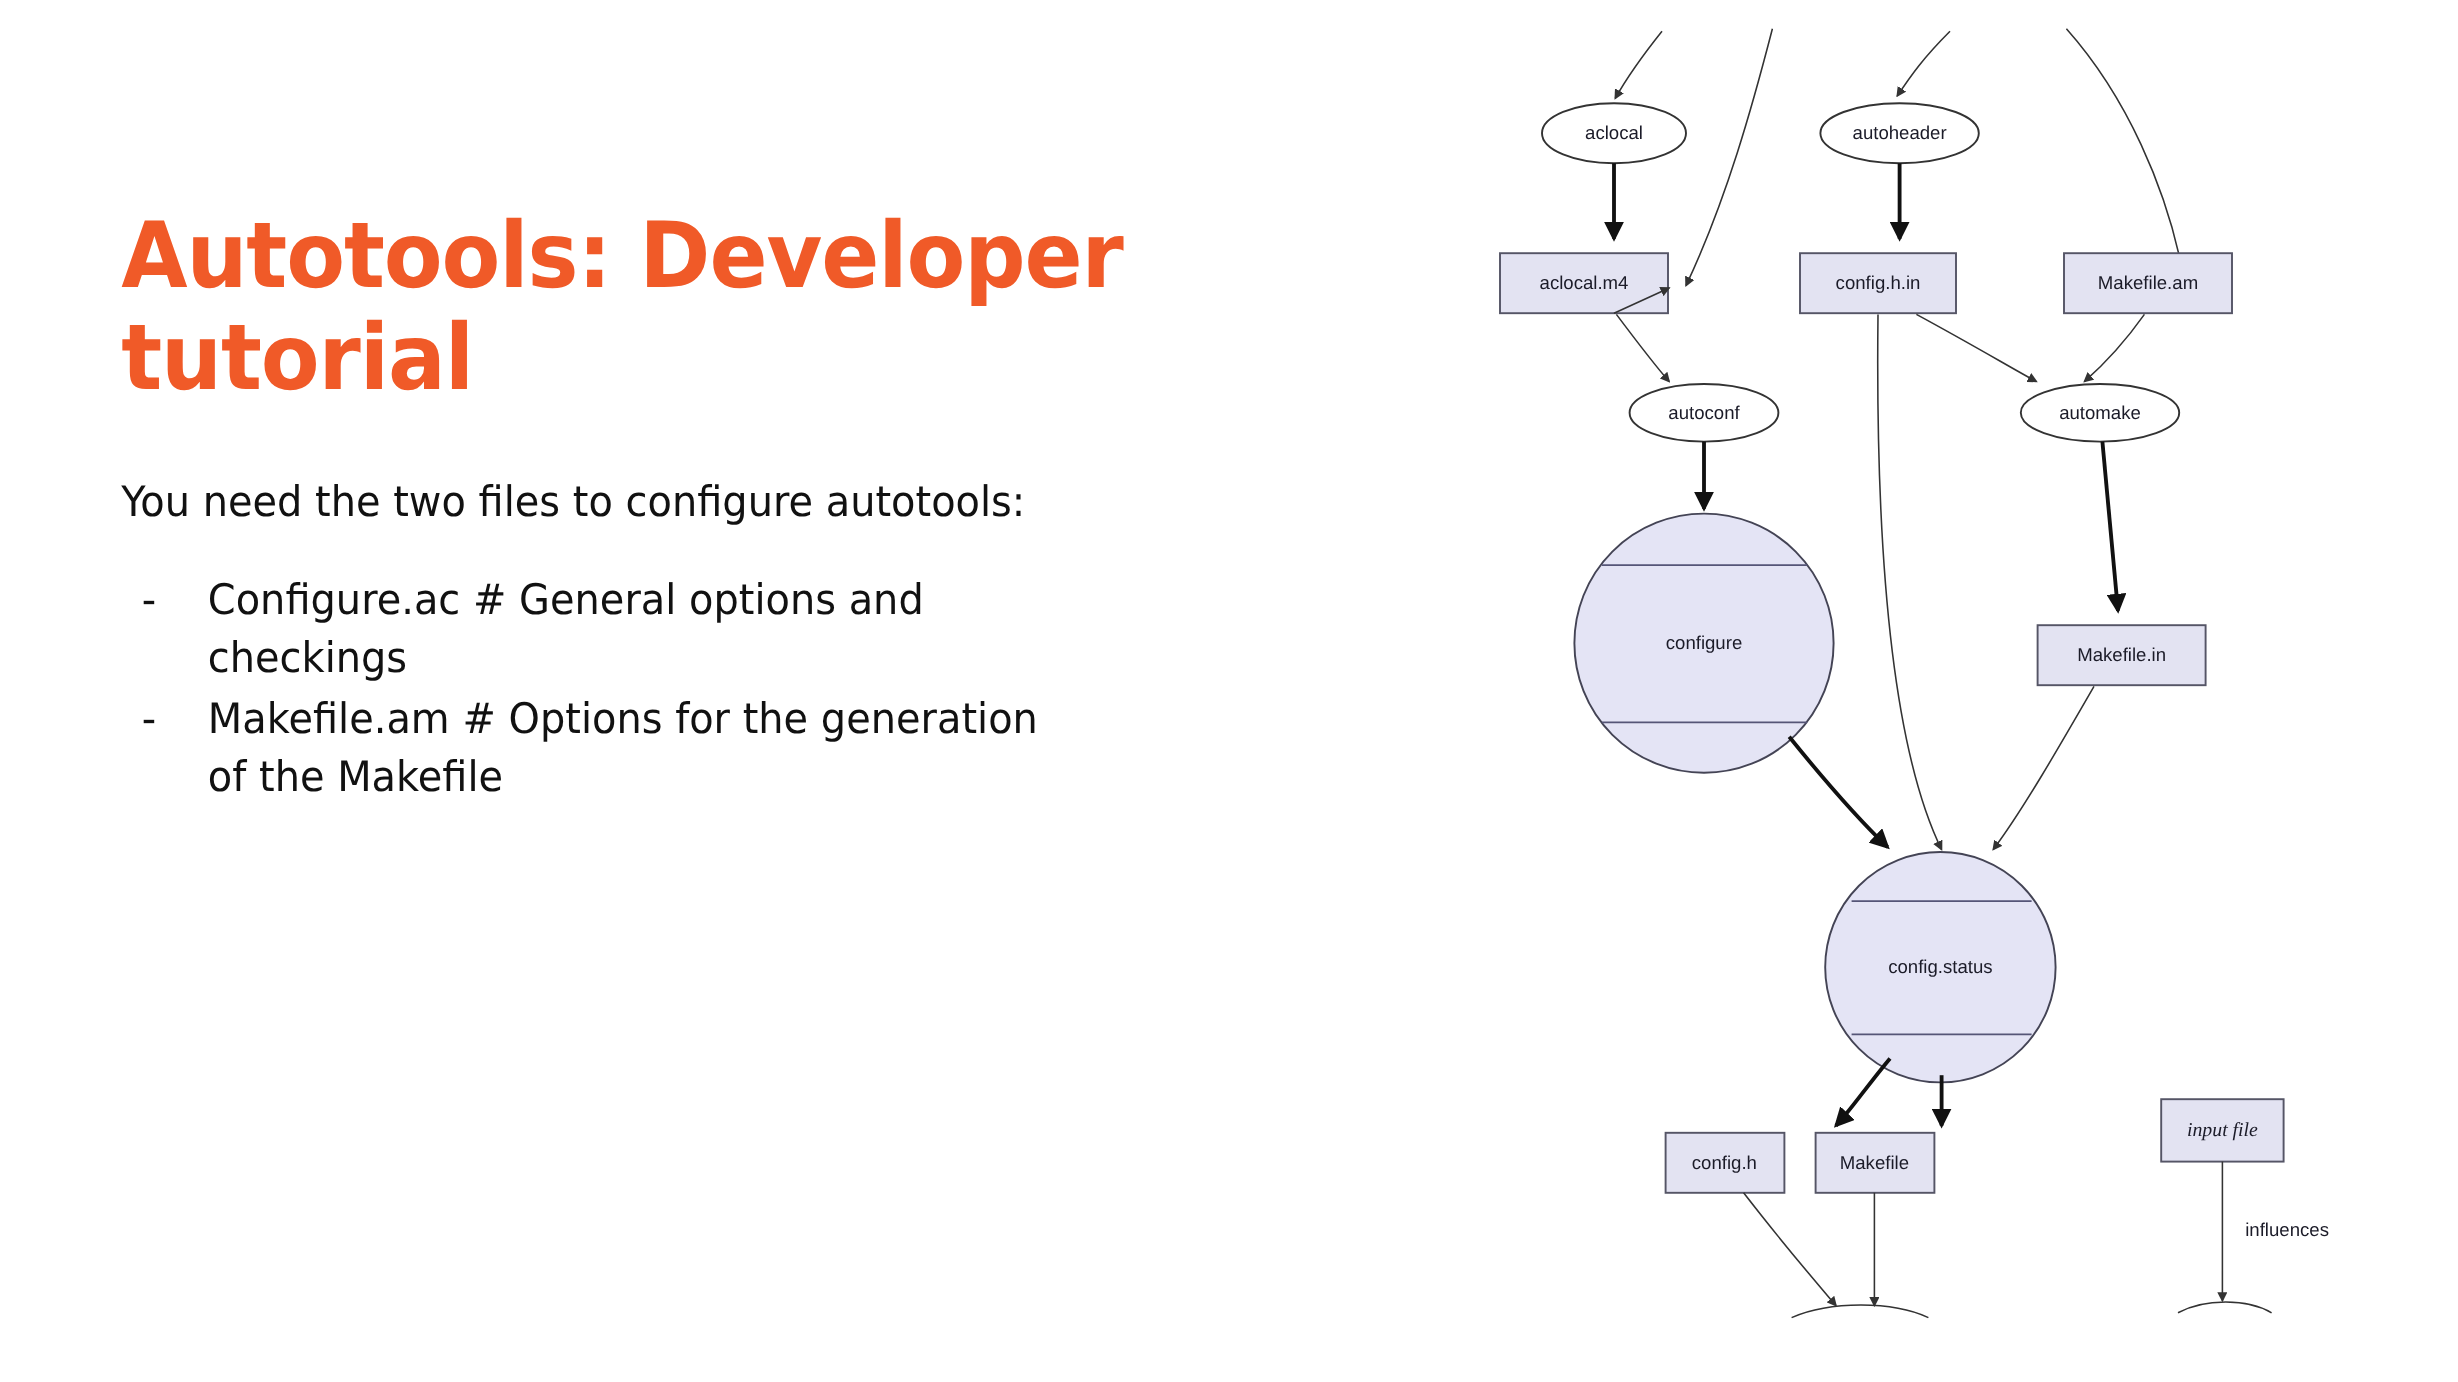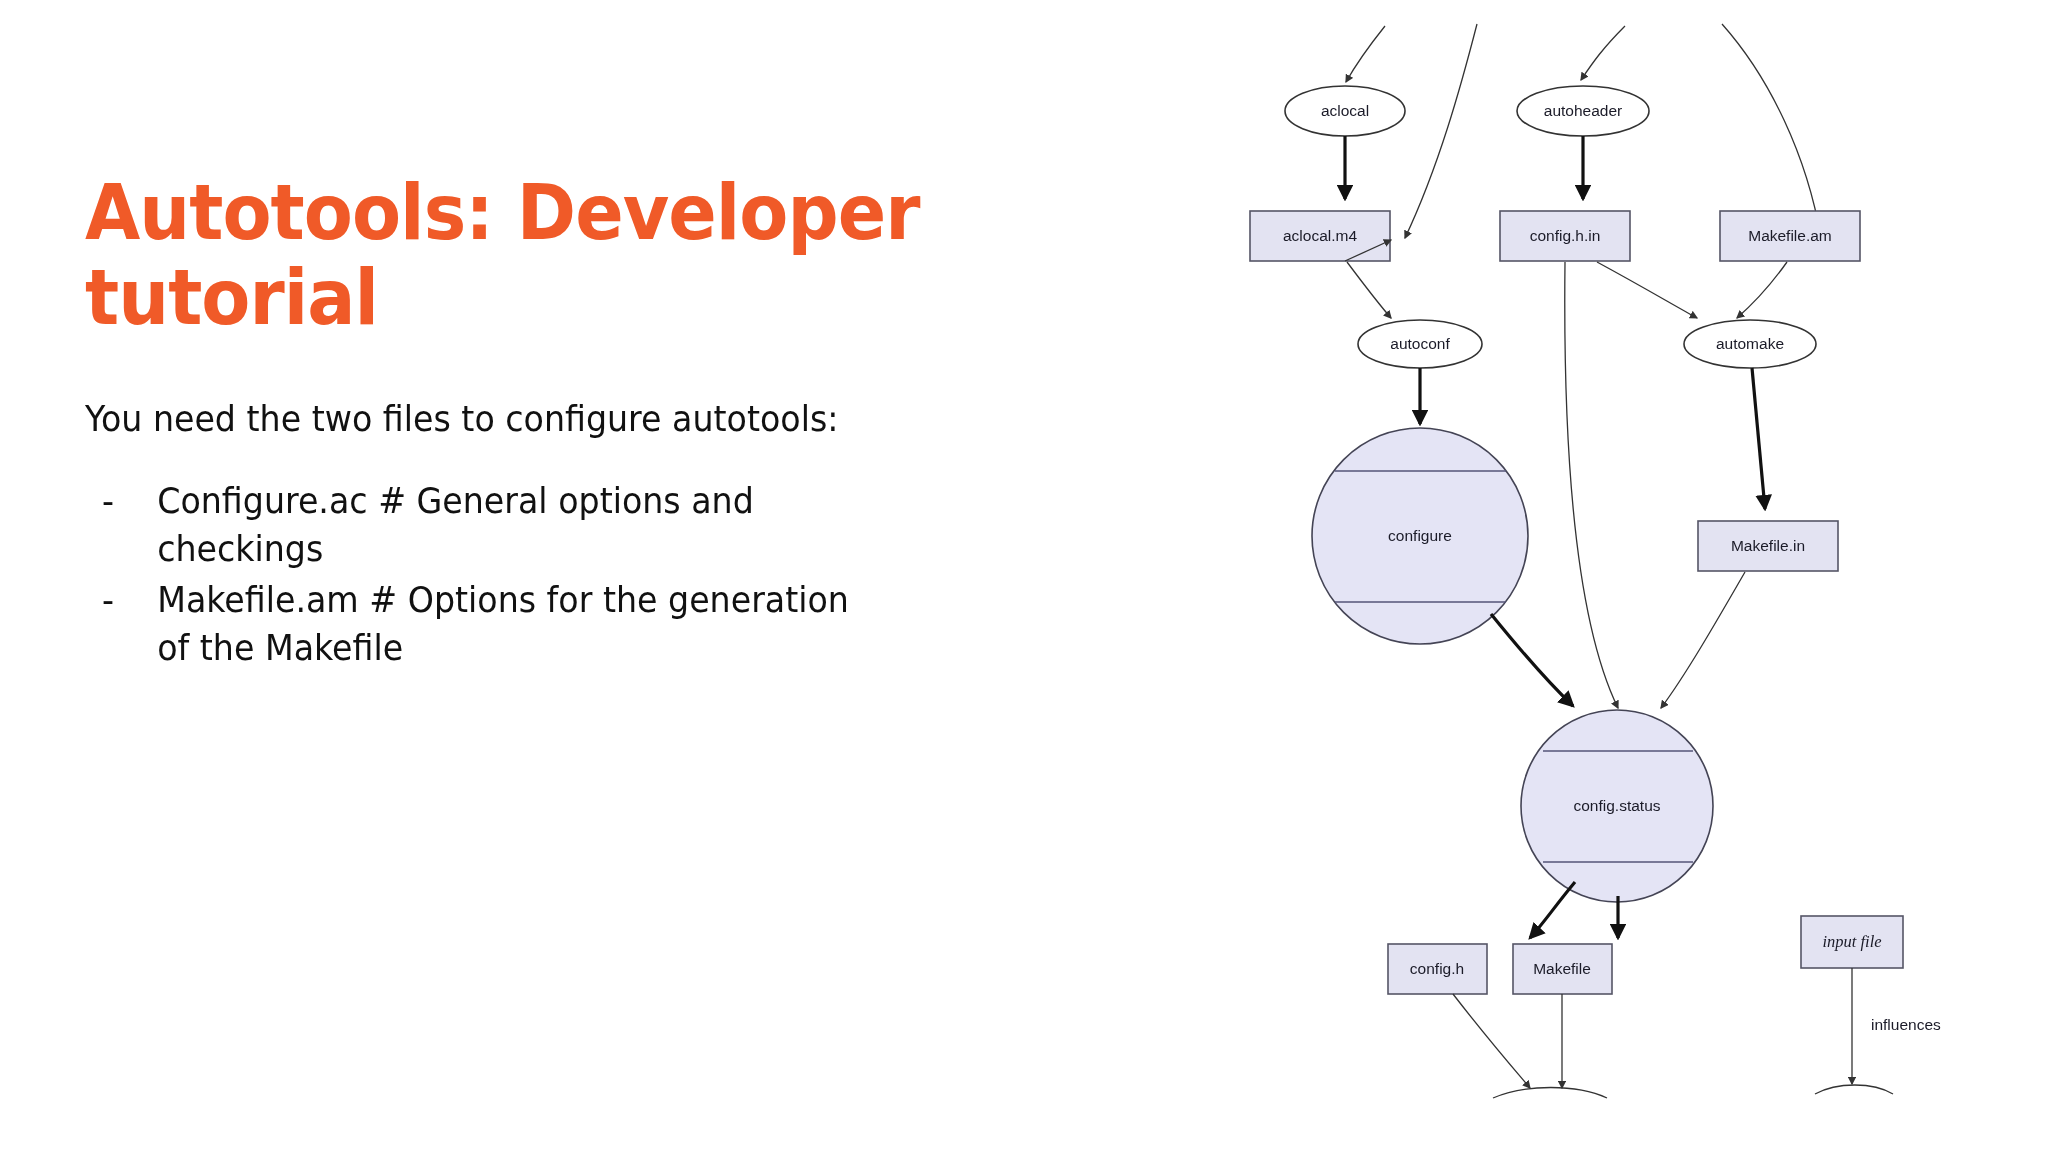--- a/index.html
+++ b/index.html
@@ -26,7 +26,7 @@
   
   .text-col {
     position: absolute;
-    left: 85px;
+    left: 101px;
     top: 170px;
     width: 1030px;
   }

